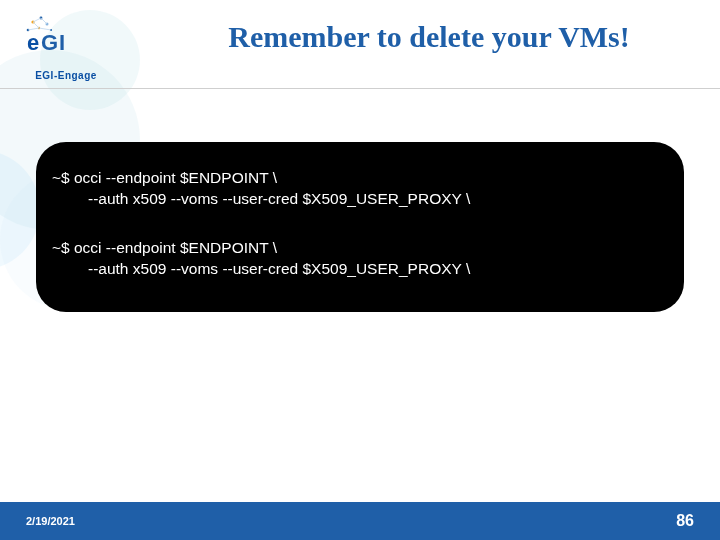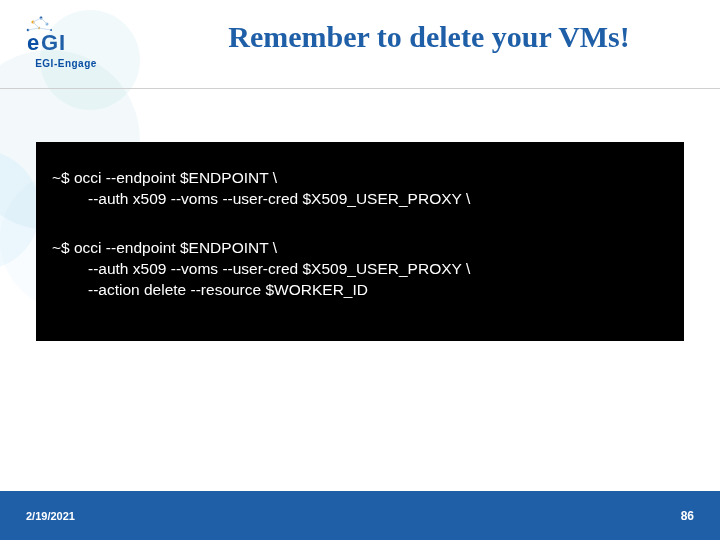--- a/index.html
+++ b/index.html
@@ -44,7 +44,7 @@
     font-size:10px;
     font-weight:bold;
     letter-spacing:0.5px;
-    margin-top:4px;
+    margin-top:16px;
     display:block;
   }
   .title {

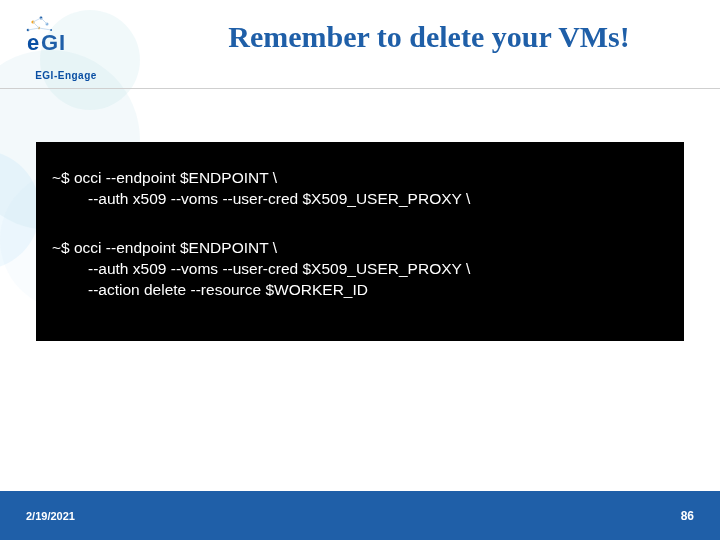--- a/index.html
+++ b/index.html
@@ -73,10 +73,11 @@
     background: #000000;
     color: #ffffff;
     margin: 54px 36px 0 36px;
-    padding: 26px 16px 40px 16px;
+    padding: 26px 16px 32px 16px;
     font-family: Arial, Helvetica, sans-serif;
     font-size: 15.5px;
     line-height: 1.35;
+    border-radius: 30px;
   }
   .terminal .block { margin-bottom: 28px; }
   .terminal .block:last-child { margin-bottom: 0; }

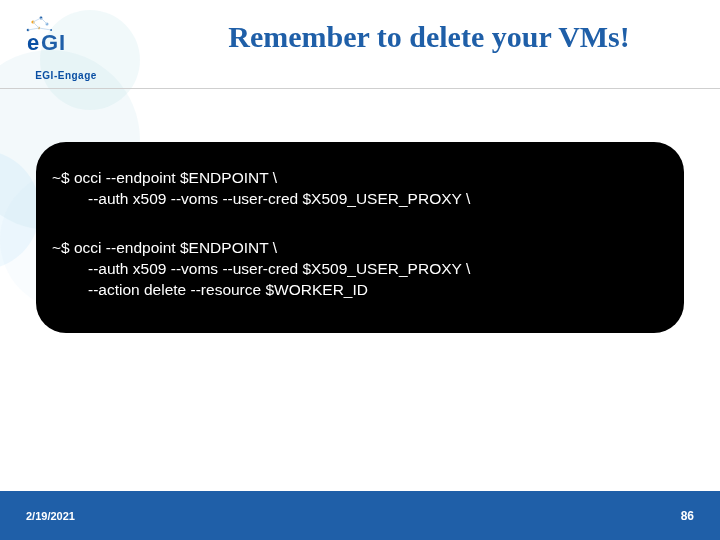--- a/index.html
+++ b/index.html
@@ -153,7 +153,6 @@
   <div class="block">
     <div class="row">~$ occi --endpoint $ENDPOINT \</div>
     <div class="row"><span class="indent"></span><span>--auth x509 --voms --user-cred $X509_USER_PROXY \</span></div>
-    <div class="row"><span class="indent"></span><span>--action delete --resource $WORKER_ID</span></div>
   </div>
 </div>
 

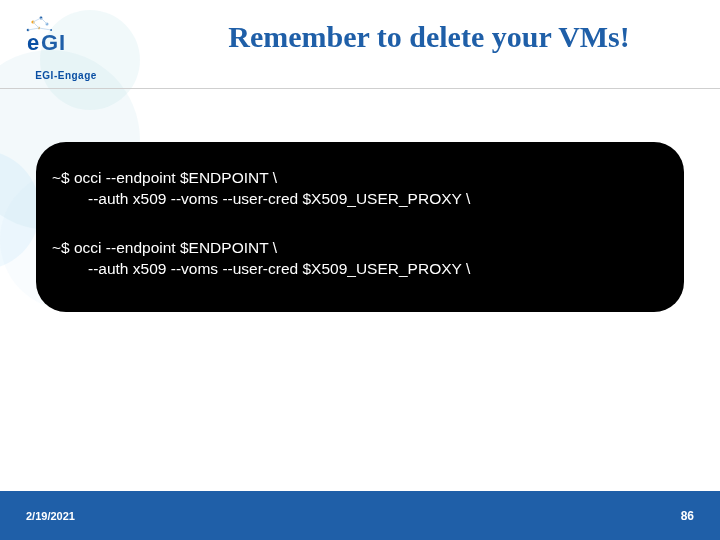--- a/index.html
+++ b/index.html
@@ -89,7 +89,7 @@
     left: 0;
     right: 0;
     bottom: 0;
-    height: 49px;
+    height: 38px;
     background: #1f5fa8;
     display: flex;
     align-items: center;

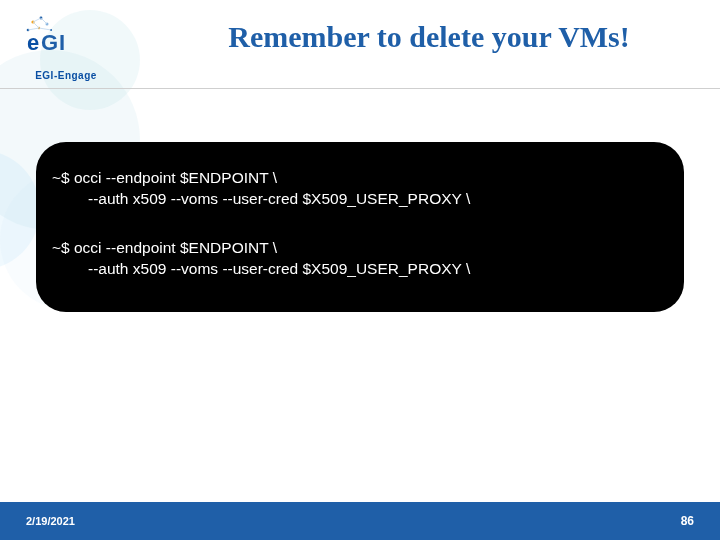--- a/index.html
+++ b/index.html
@@ -104,7 +104,7 @@
   }
   .footer-page {
     color: #ffffff;
-    font-size: 12px;
+    font-size: 16px;
     font-weight: 600;
   }
 </style>

